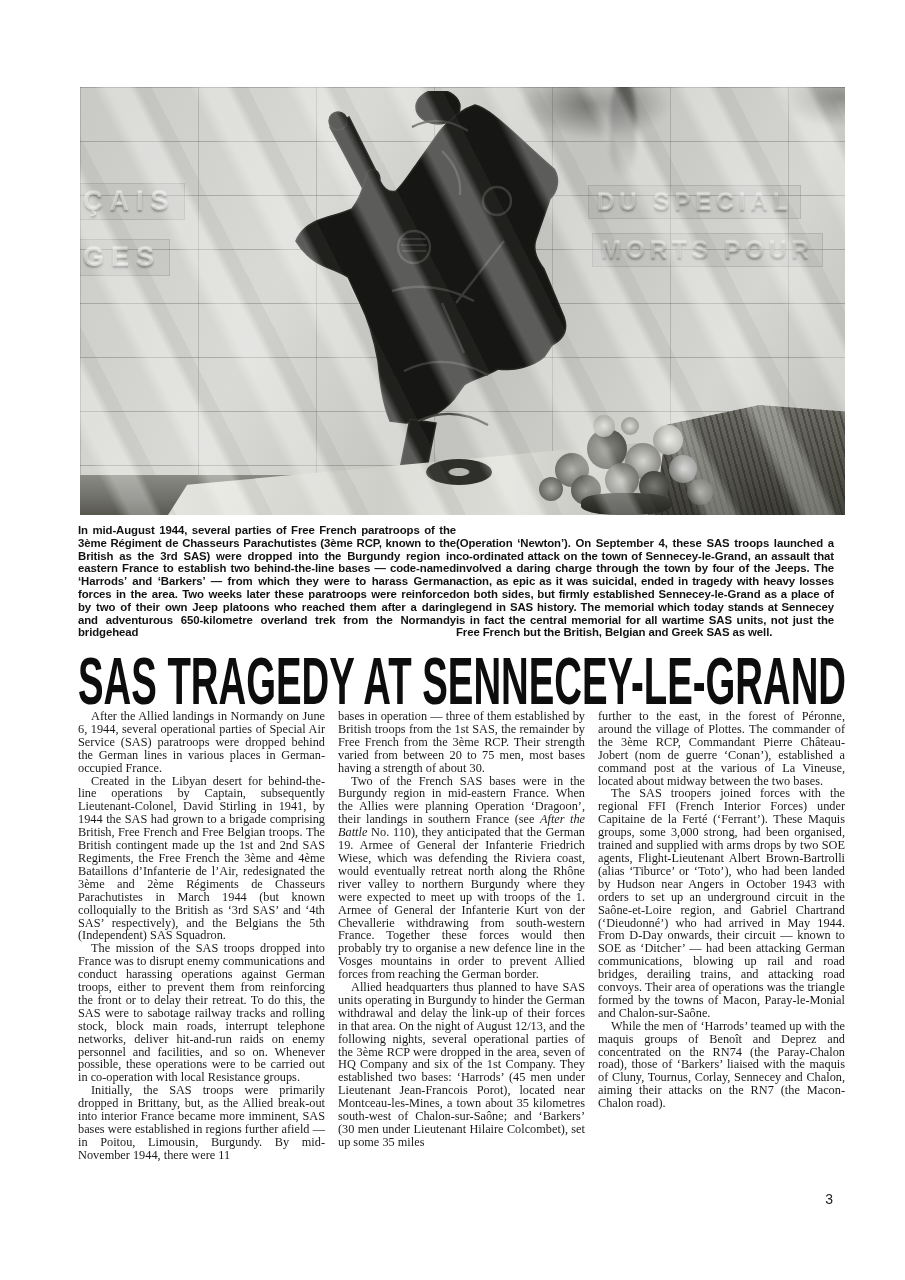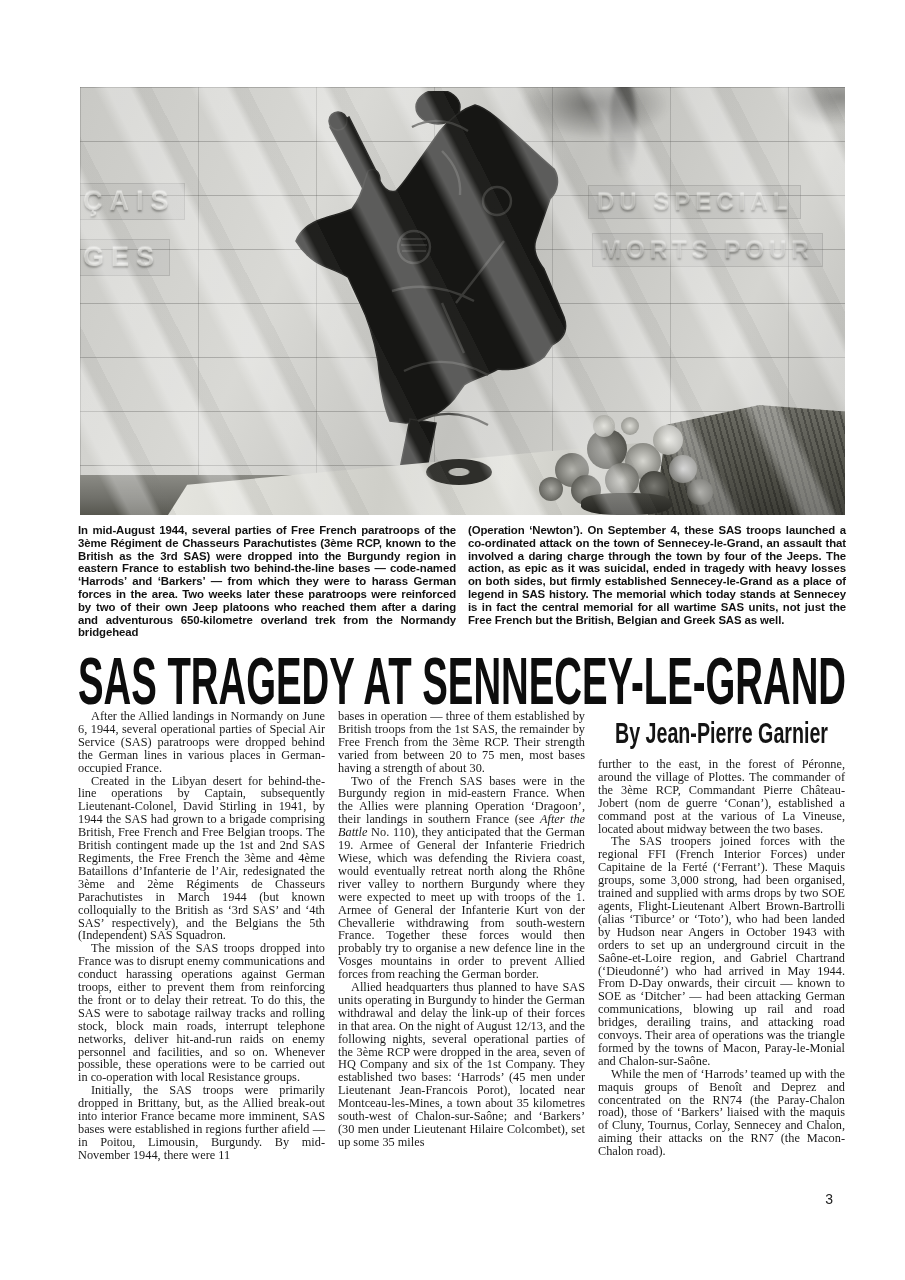--- a/index.html
+++ b/index.html
@@ -65,10 +65,10 @@
   .bouquet i{position:absolute;border-radius:50%;display:block;}
   
   .caption{
-    position:absolute;left:78px;top:524px;width:768px;display:flex;gap:12px;
+    position:absolute;left:78px;top:524px;width:768px;display:flex;
     font-family:"Liberation Sans",sans-serif;font-weight:bold;
     font-size:11.4px;line-height:12.8px;letter-spacing:-.1px;
-    text-align:justify;color:#121212;
+    text-align:justify;color:#121212;align-items:flex-end;
   }
   .caption>div{width:378px;}
   

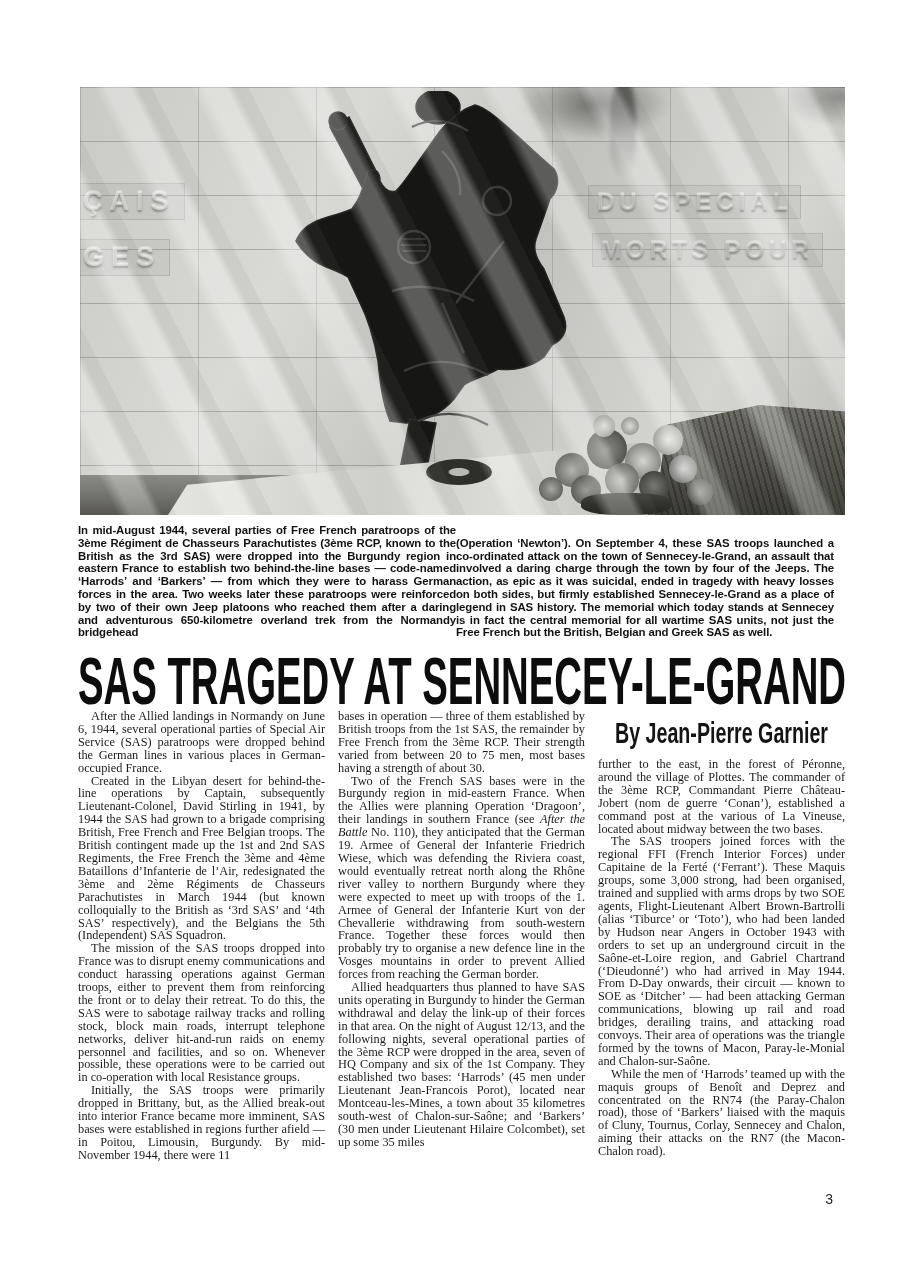--- a/index.html
+++ b/index.html
@@ -200,11 +200,6 @@
         </div>
     </div>
     <div class="col">
-      <div class="byline">
-        <svg width="247" height="36" viewBox="0 0 247 36">
-          <text x="17" y="28" font-size="29" textLength="213" lengthAdjust="spacingAndGlyphs">By Jean-Pierre Garnier</text>
-        </svg>
-      </div>
       <div>
           <p class="noindent"><span>further to the east, in the forest of Péronne, around the village of Plottes. The commander of the 3ème RCP, Commandant Pierre Château-Jobert (nom de guerre ‘Conan’), established a command post at the various of La Vineuse, located about midway between the two bases.</span></p>
           <p><span>The SAS troopers joined forces with the regional FFI (French Interior Forces) under Capitaine de la Ferté (‘Ferrant’). These Maquis groups, some 3,000 strong, had been organised, trained and supplied with arms drops by two SOE agents, Flight-Lieutenant Albert Brown-Bartrolli (alias ‘Tiburce’ or ‘Toto’), who had been landed by Hudson near Angers in October 1943 with orders to set up an underground circuit in the Saône-et-Loire region, and Gabriel Chartrand (‘Dieudonné’) who had arrived in May 1944. From D-Day onwards, their circuit — known to SOE as ‘Ditcher’ — had been attacking German communications, blowing up rail and road bridges, derailing trains, and attacking road convoys. Their area of operations was the triangle formed by the towns of Macon, Paray-le-Monial and Chalon-sur-Saône.</span></p>

